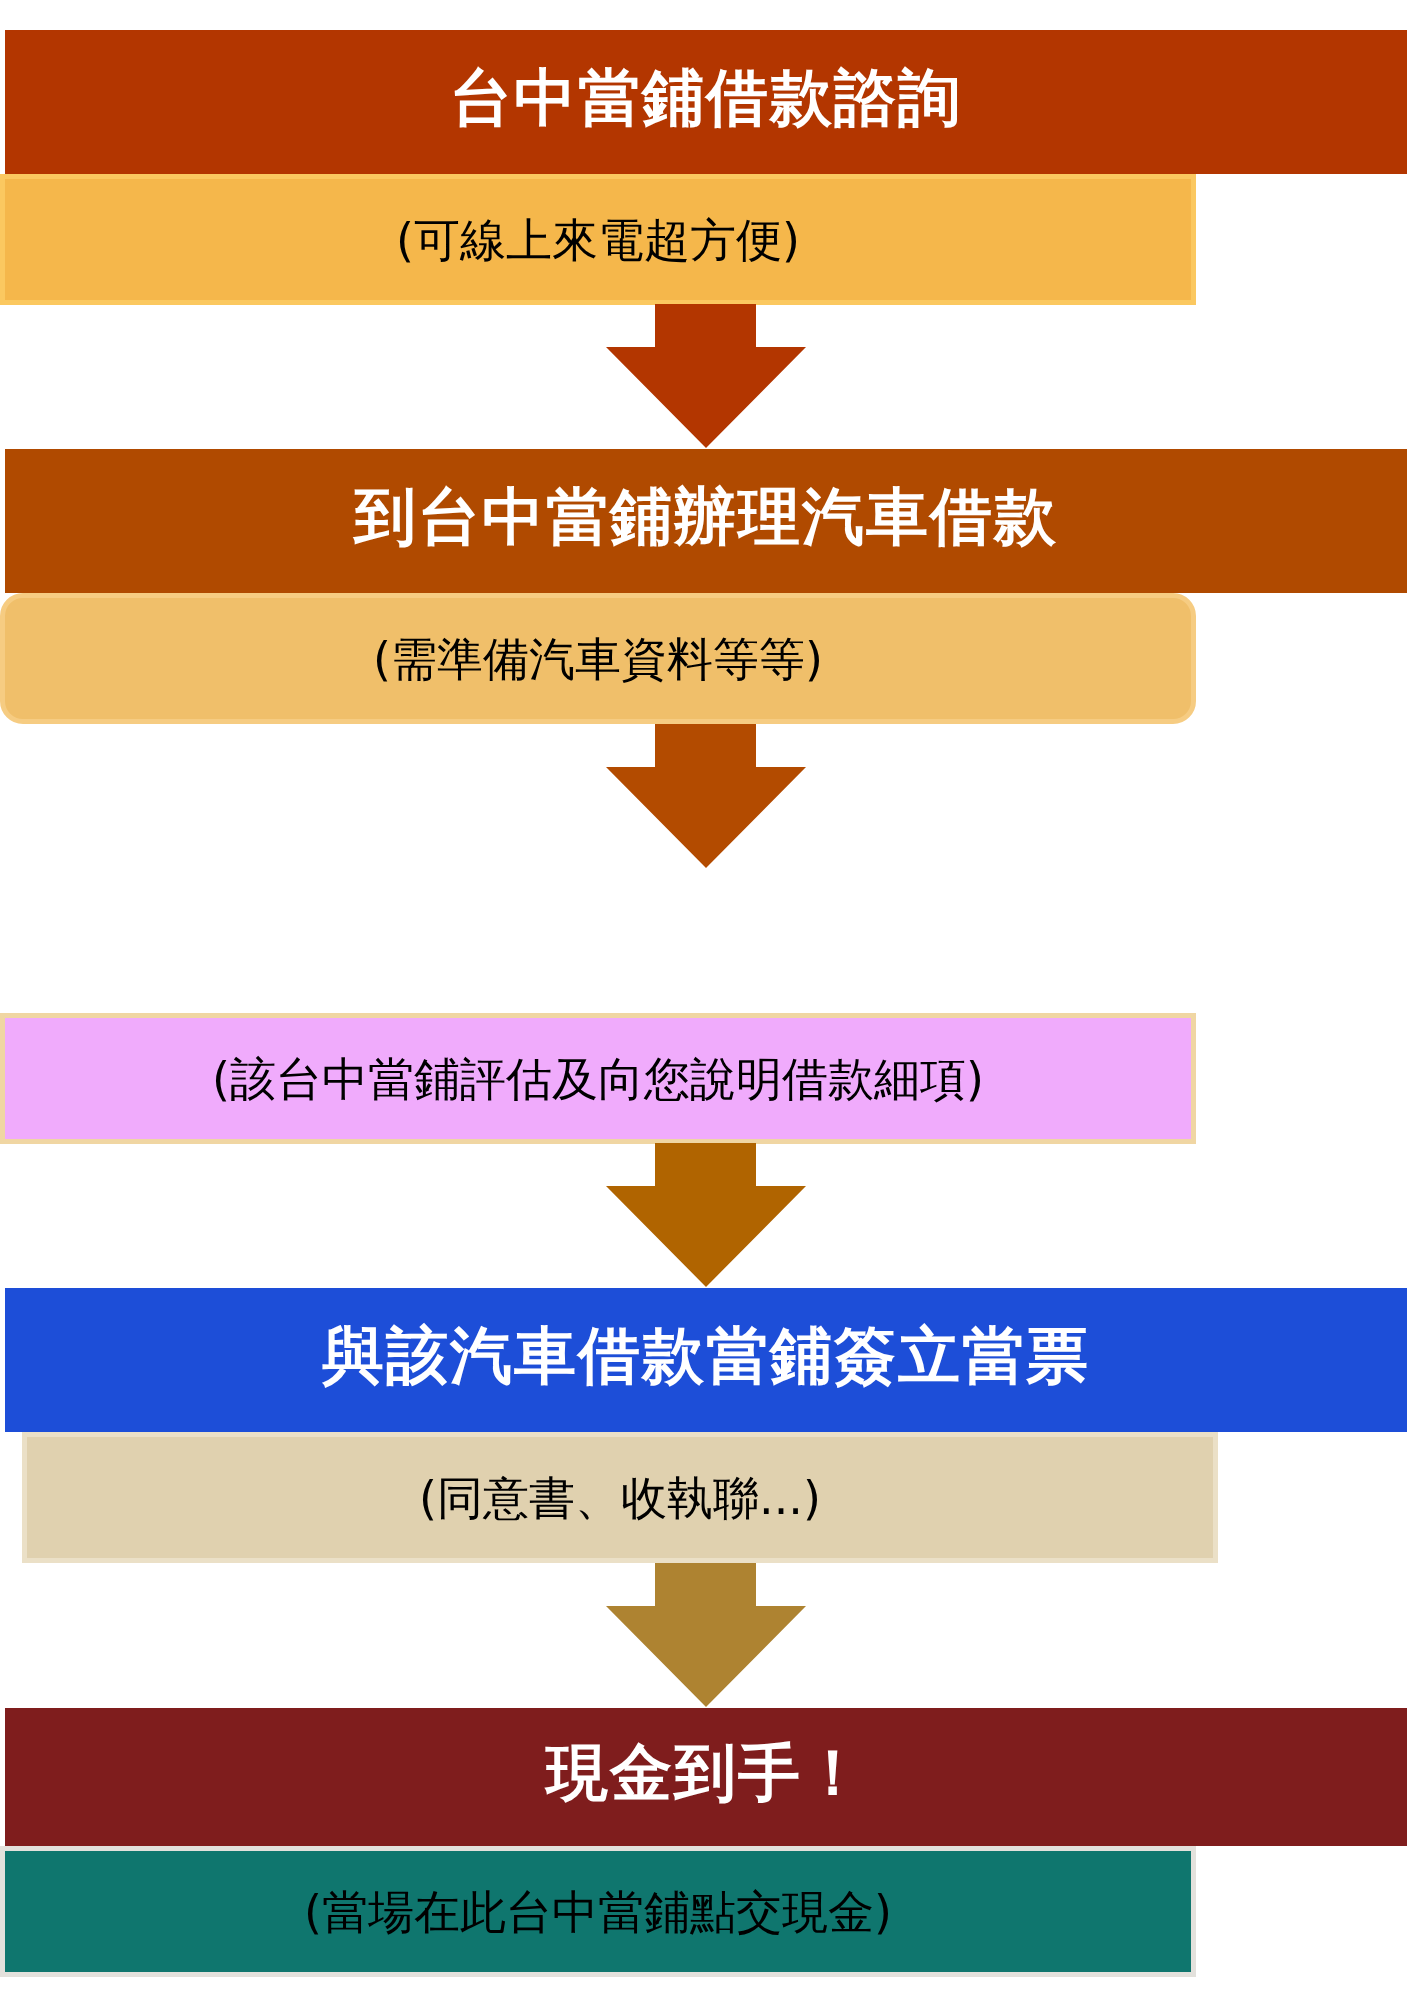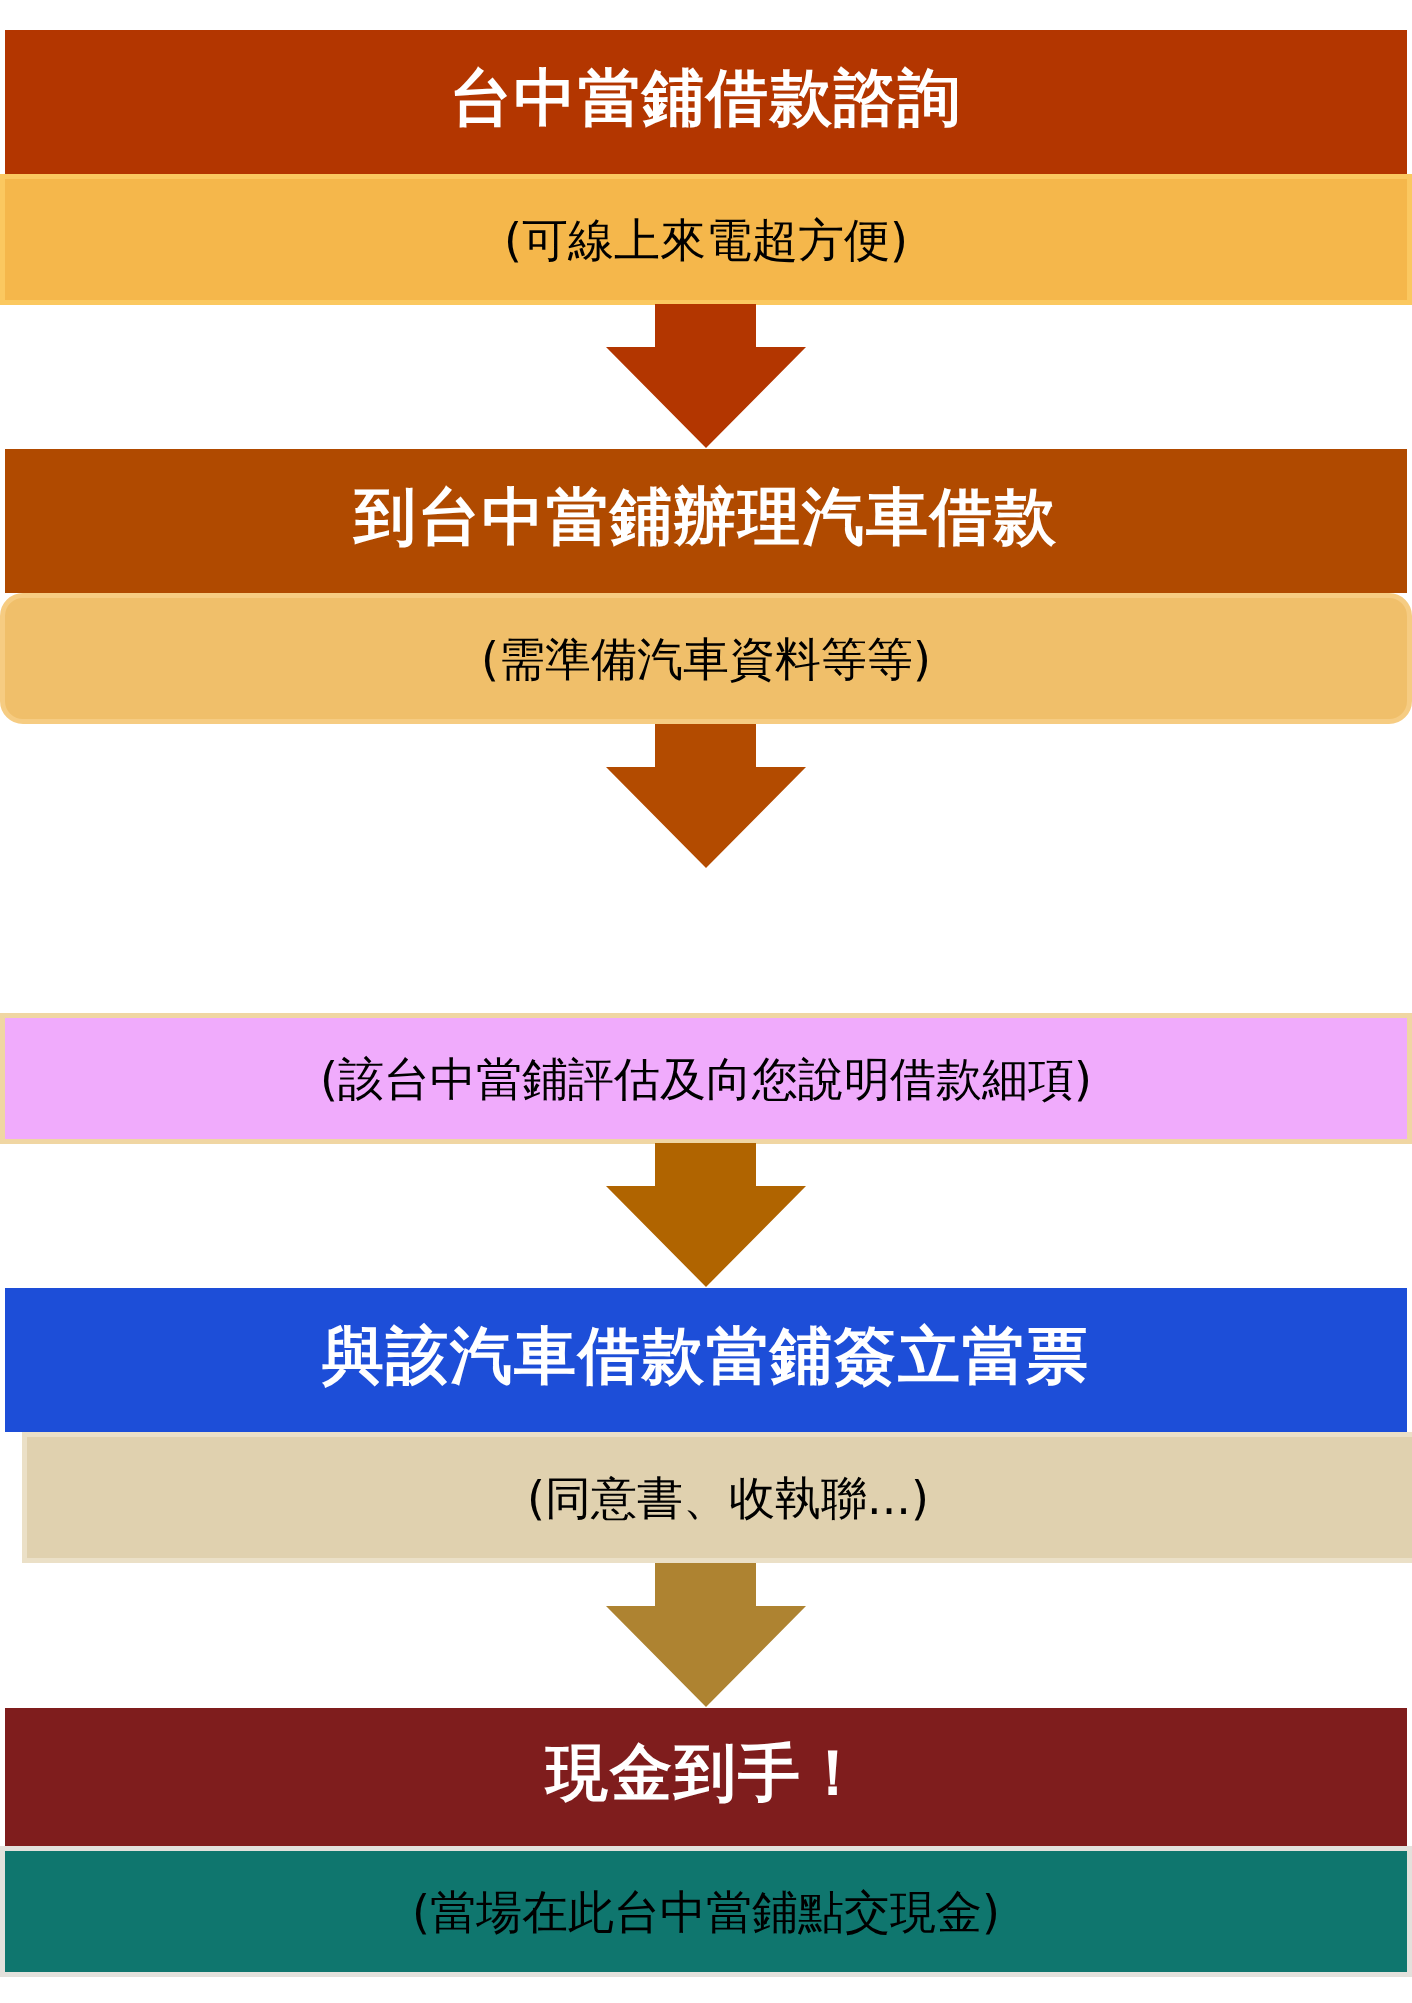--- a/index.html
+++ b/index.html
@@ -48,7 +48,7 @@
       position: absolute;
       left: 0;
       top: 144px;
-      width: 1412px;
+      width: 1196px;
       height: 131px;
       box-sizing: border-box;
       border: 5px solid transparent;

